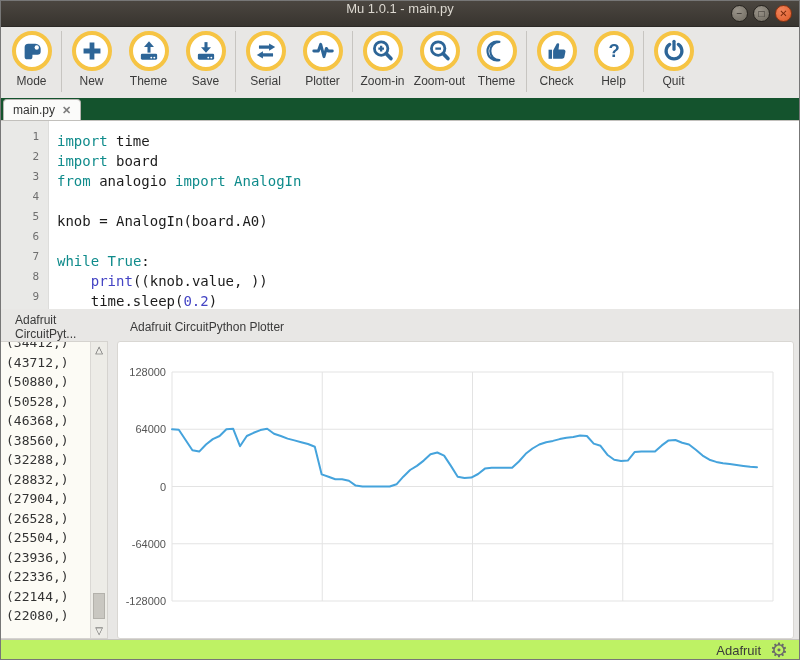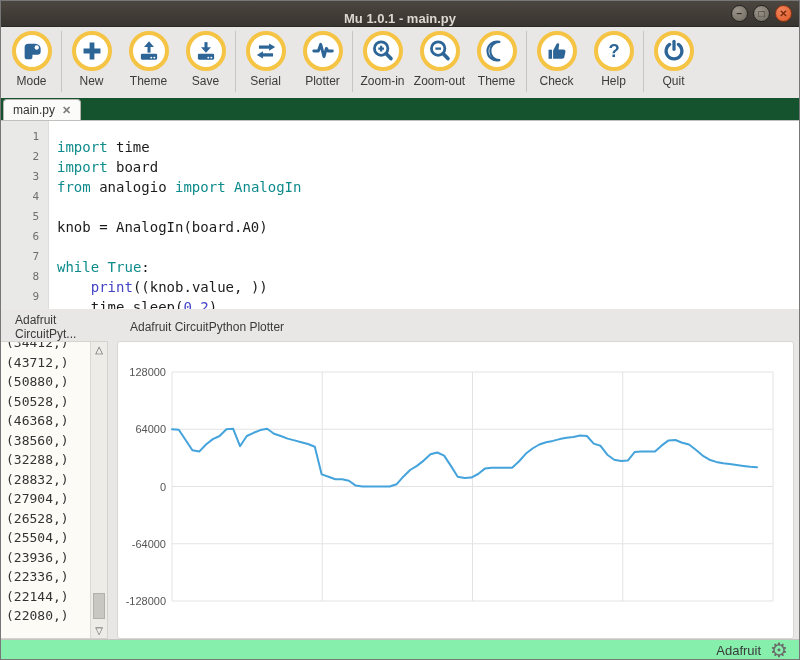--- a/index.html
+++ b/index.html
@@ -10,8 +10,8 @@
 
   
   .titlebar { height:26px; flex:0 0 26px; background:linear-gradient(#4b4640,#38342f);
-              display:flex; align-items:flex-end; justify-content:center; position:relative;
-              border-bottom:1px solid #2c2926;font-weight:bold; }
+              display:flex; align-items:flex-start; justify-content:center; position:relative;
+              border-bottom:1px solid #2c2926; }
   .titlebar .title { color:#dcd8d0; font-size:13px; }
   .win-controls { position:absolute; right:7px; top:4px; display:flex; gap:5px; }
   .wbtn { width:17px; height:17px; border-radius:50%; font-size:10px; line-height:15px;

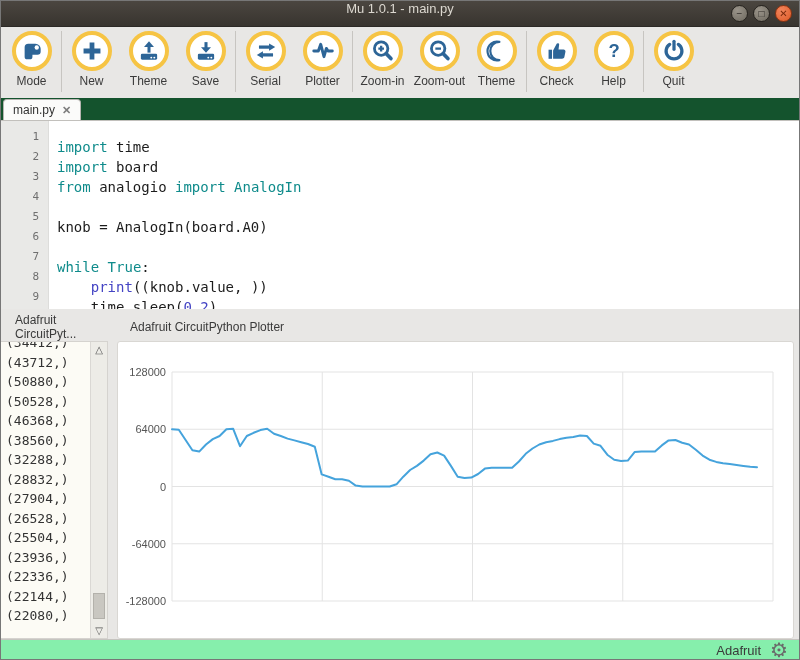--- a/index.html
+++ b/index.html
@@ -42,7 +42,7 @@
             font-family:"DejaVu Sans Mono", monospace; font-size:11px; text-align:right;
             padding:6px 9px 0 0; line-height:20px; }
   .code-area { flex:1; font-family:"DejaVu Sans Mono", monospace; font-size:14px;
-               line-height:20px; padding:16px 0 0 8px; white-space:pre; color:#1c1c1c; cursor:text; }
+               line-height:20px; padding:10px 0 0 8px; white-space:pre; color:#1c1c1c; cursor:text; }
   .code-line { height:20px; }
   .kw  { color:#0f8b8b; }
   .cls { color:#0f8b8b; }

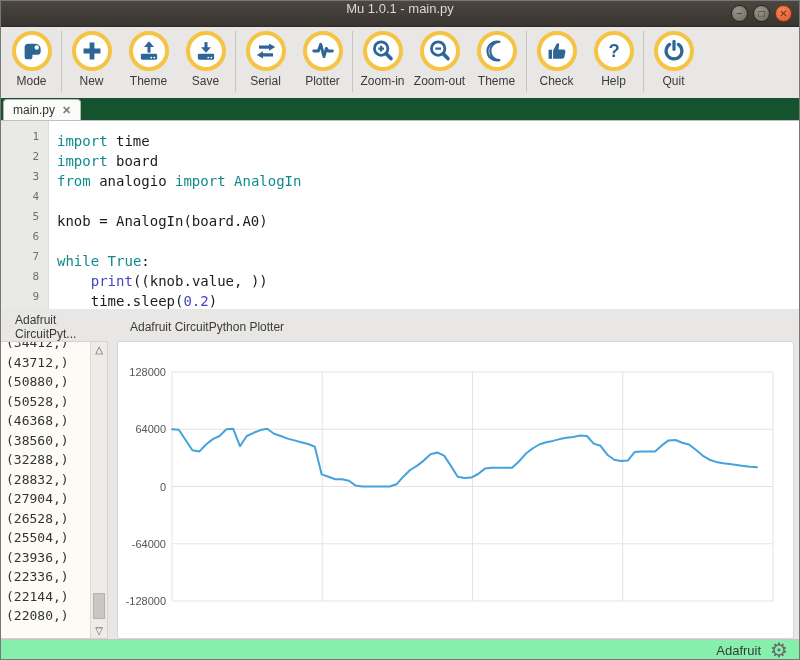--- a/index.html
+++ b/index.html
@@ -75,7 +75,7 @@
   .plotter-panel svg { position:absolute; inset:0; }
 
   
-  .statusbar { flex:1; border-top:1px solid #c6c4c0; background:#86efac;
+  .statusbar { flex:1; border-top:1px solid #c6c4c0; background:#bef264;
                display:flex; align-items:center; justify-content:flex-end; gap:9px;
                padding-right:11px; font-size:13px; color:#3a3a3a; }
   .gear { font-size:20px; color:#6a6a6a; line-height:1; cursor:pointer; }

